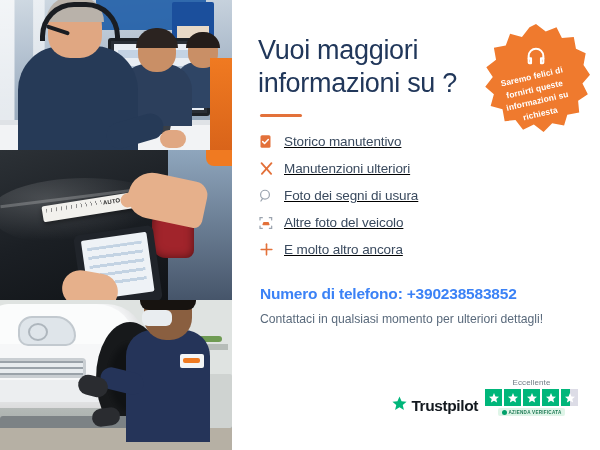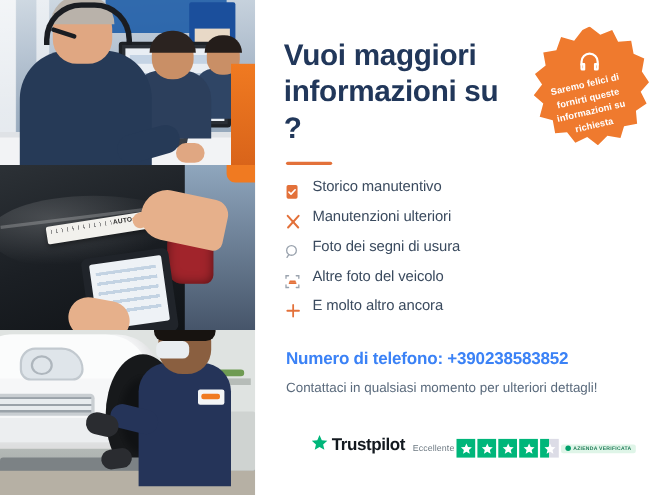--- a/index.html
+++ b/index.html
@@ -102,7 +102,7 @@
   
   .content{position:relative;flex:1;padding:34px 26px 0 26px;box-sizing:border-box;background:#fff;}
   .headline{
-    color:#21375a;font-size:27px;line-height:1.22;font-weight:bold;
+    color:#21375a;font-size:27px;line-height:1.22;font-weight:normal;
     letter-spacing:-.3px;margin:0;max-width:215px;
   }
   .divider{width:42px;height:3px;background:#e3713a;margin:14px 0 12px 2px;border-radius:2px;}

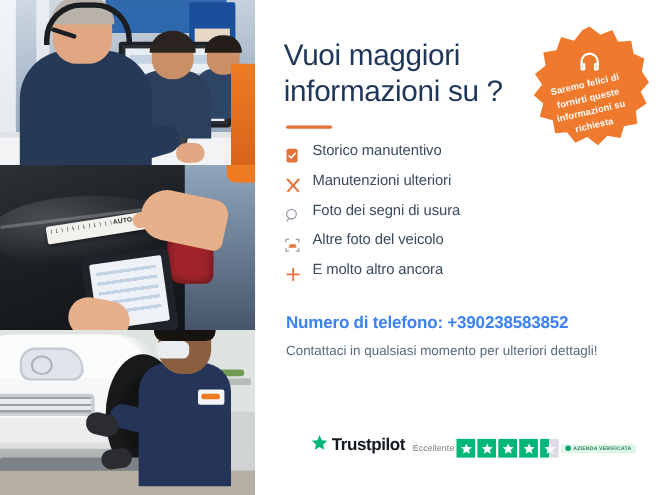--- a/index.html
+++ b/index.html
@@ -109,7 +109,7 @@
 
   
   .features{list-style:none;margin:0;padding:0;}
-  .feature{display:flex;height:26px;margin-bottom:1px;}
+  .feature{display:flex;align-items:center;height:26px;margin-bottom:1px;text-decoration:underline;}
   .fic{width:26px;flex:0 0 26px;display:flex;align-items:center;justify-content:flex-start;color:#e3713a;}
   .flabel{color:#3a4a5e;font-size:13.5px;letter-spacing:-.1px;}
 

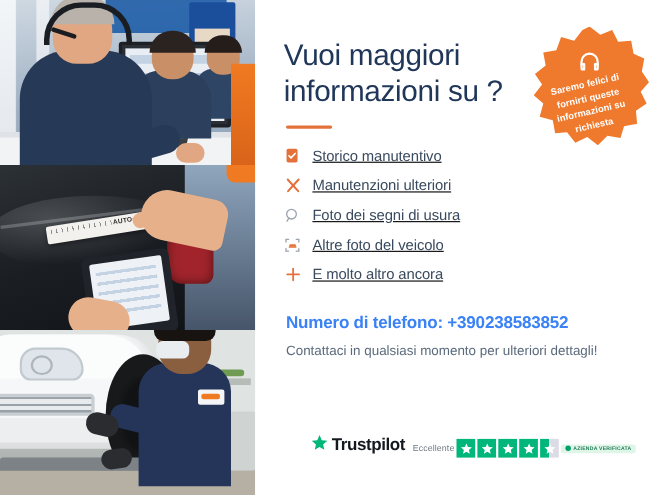--- a/index.html
+++ b/index.html
@@ -121,7 +121,7 @@
   .tp{position:absolute;right:22px;bottom:34px;display:flex;align-items:flex-end;gap:7px;}
   .tp-logo{display:flex;align-items:center;gap:3px;}
   .tp-logo .tname{color:#13191f;font-size:15.5px;font-weight:bold;letter-spacing:-.4px;text-align:center;}
-  .tp-right{display:flex;flex-direction:row;align-items:center;gap:2px;}
+  .tp-right{display:flex;flex-direction:column;align-items:center;gap:2px;}
   .tp-ecc{font-size:8px;color:#6f7b84;letter-spacing:.1px;}
   .stars{display:flex;gap:2px;}
   .star-box{width:17px;height:17px;background:#00b67a;display:flex;align-items:center;justify-content:center;}

